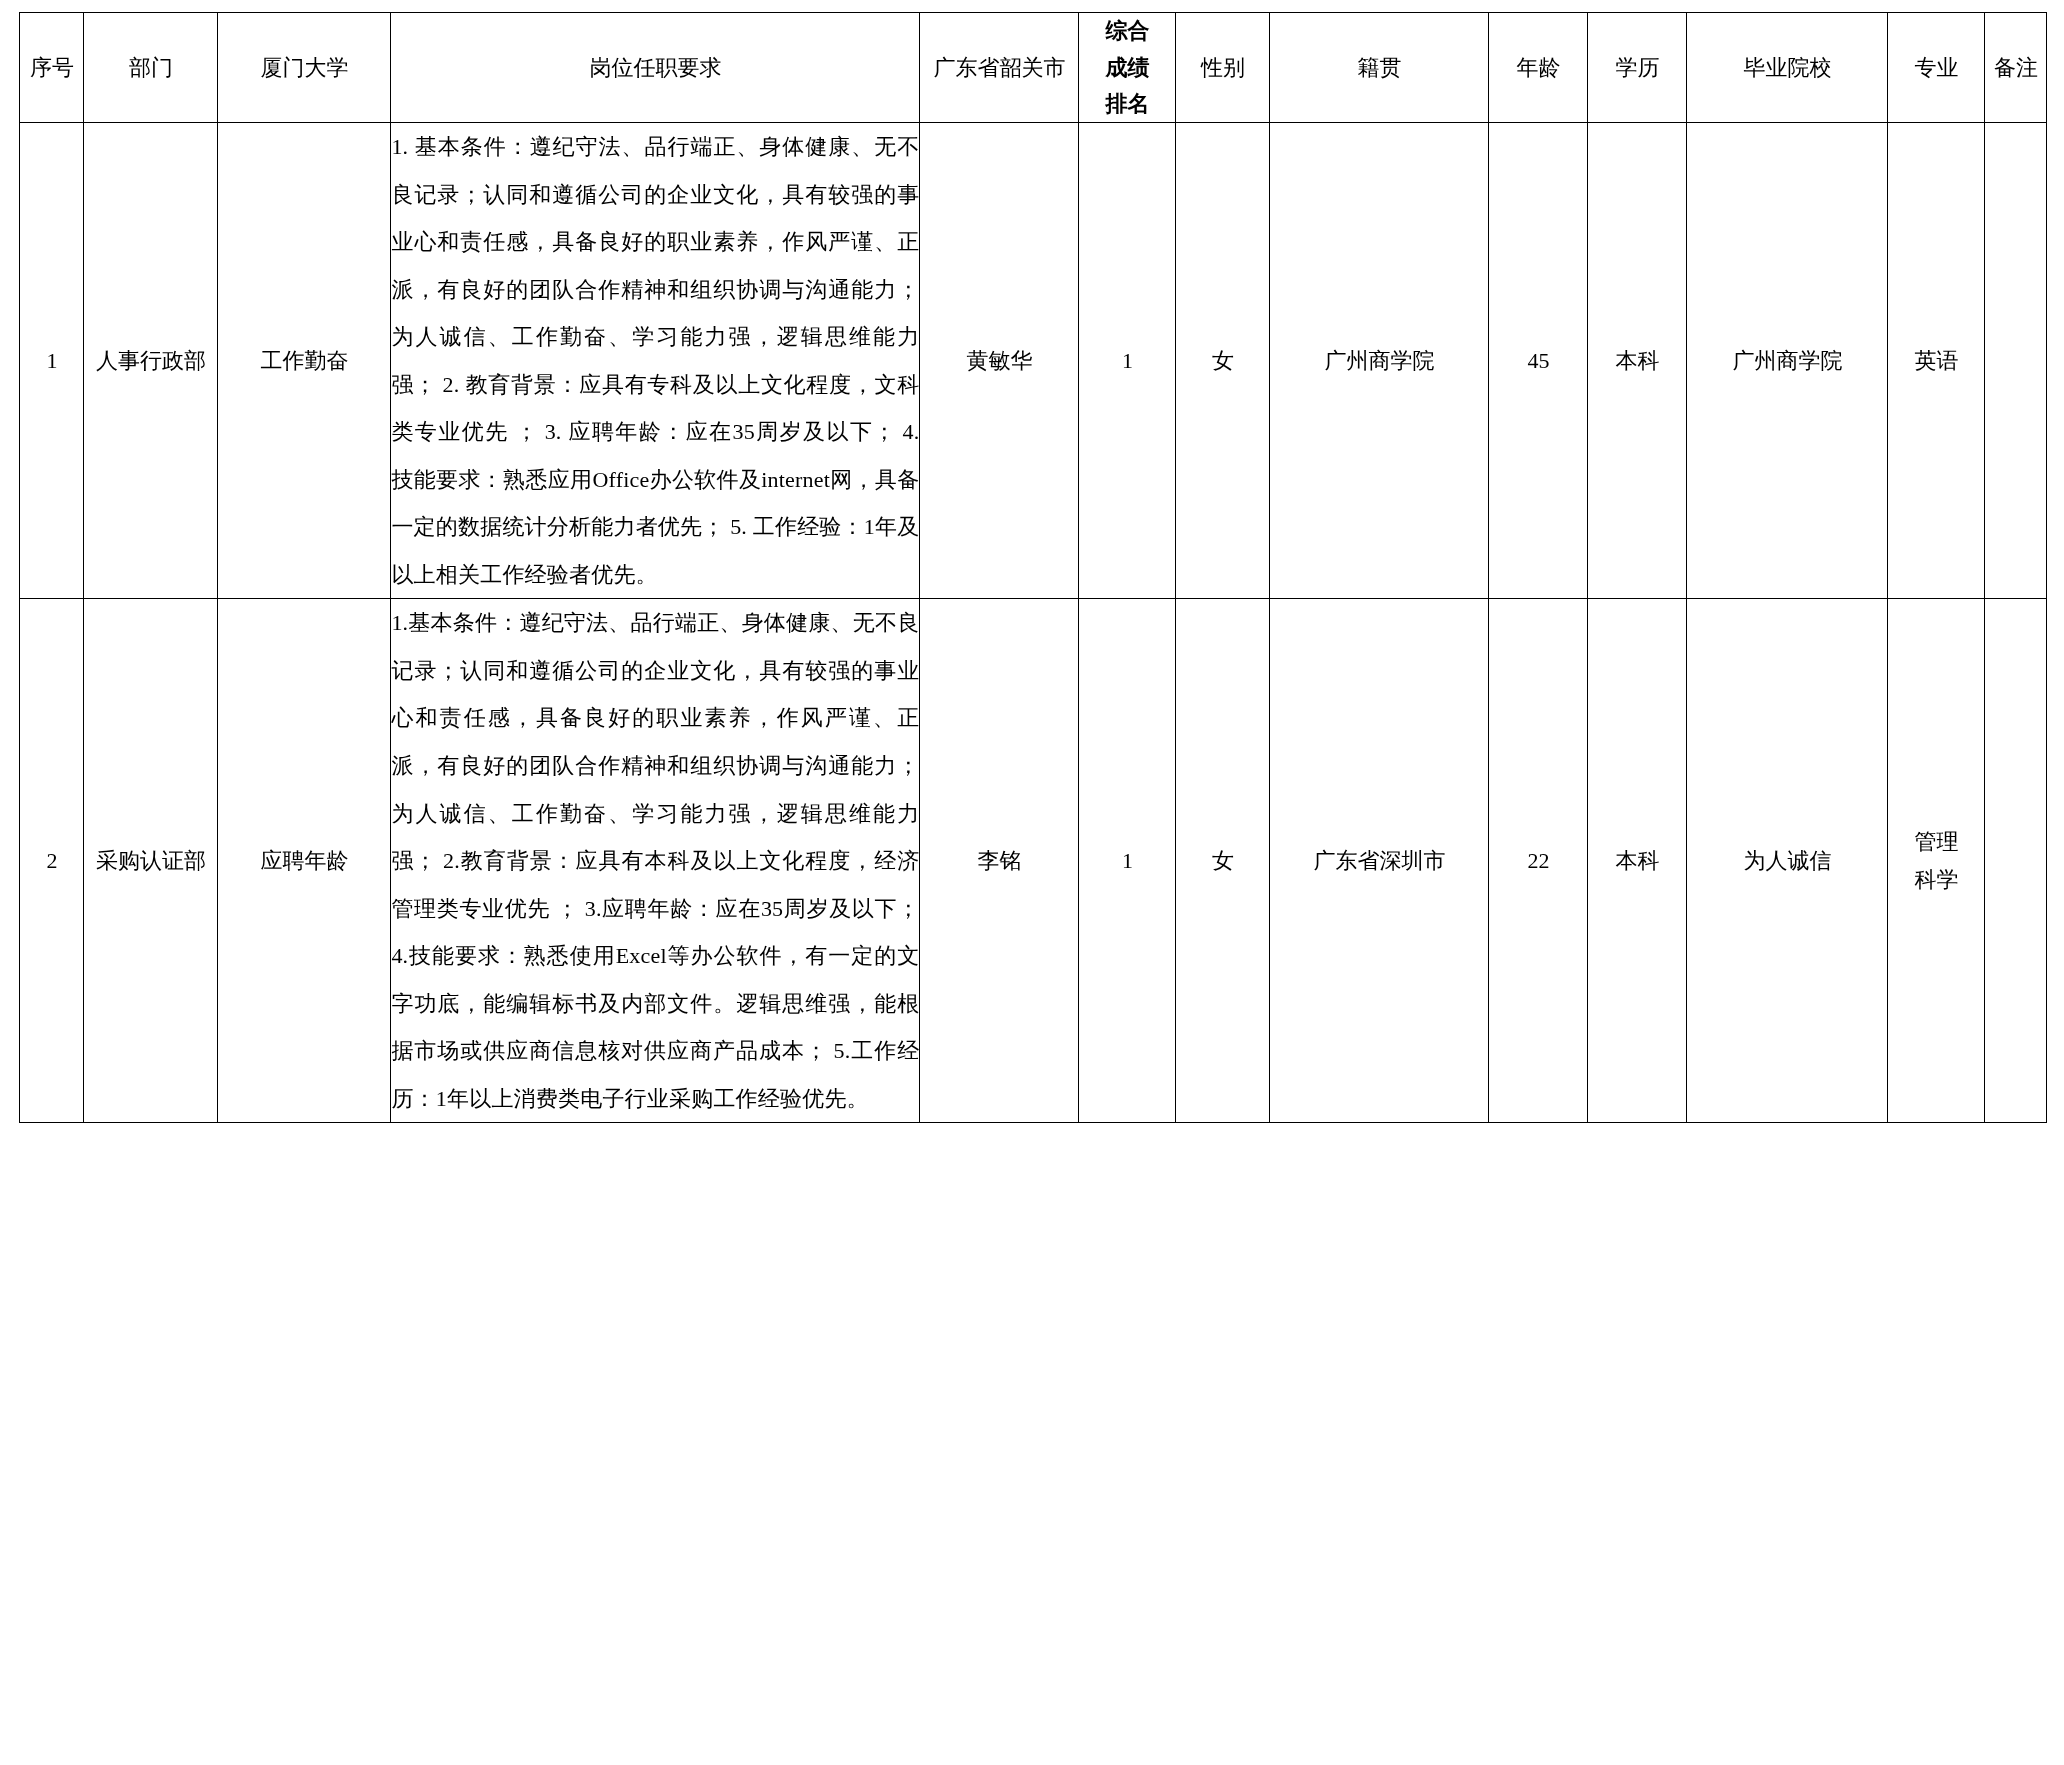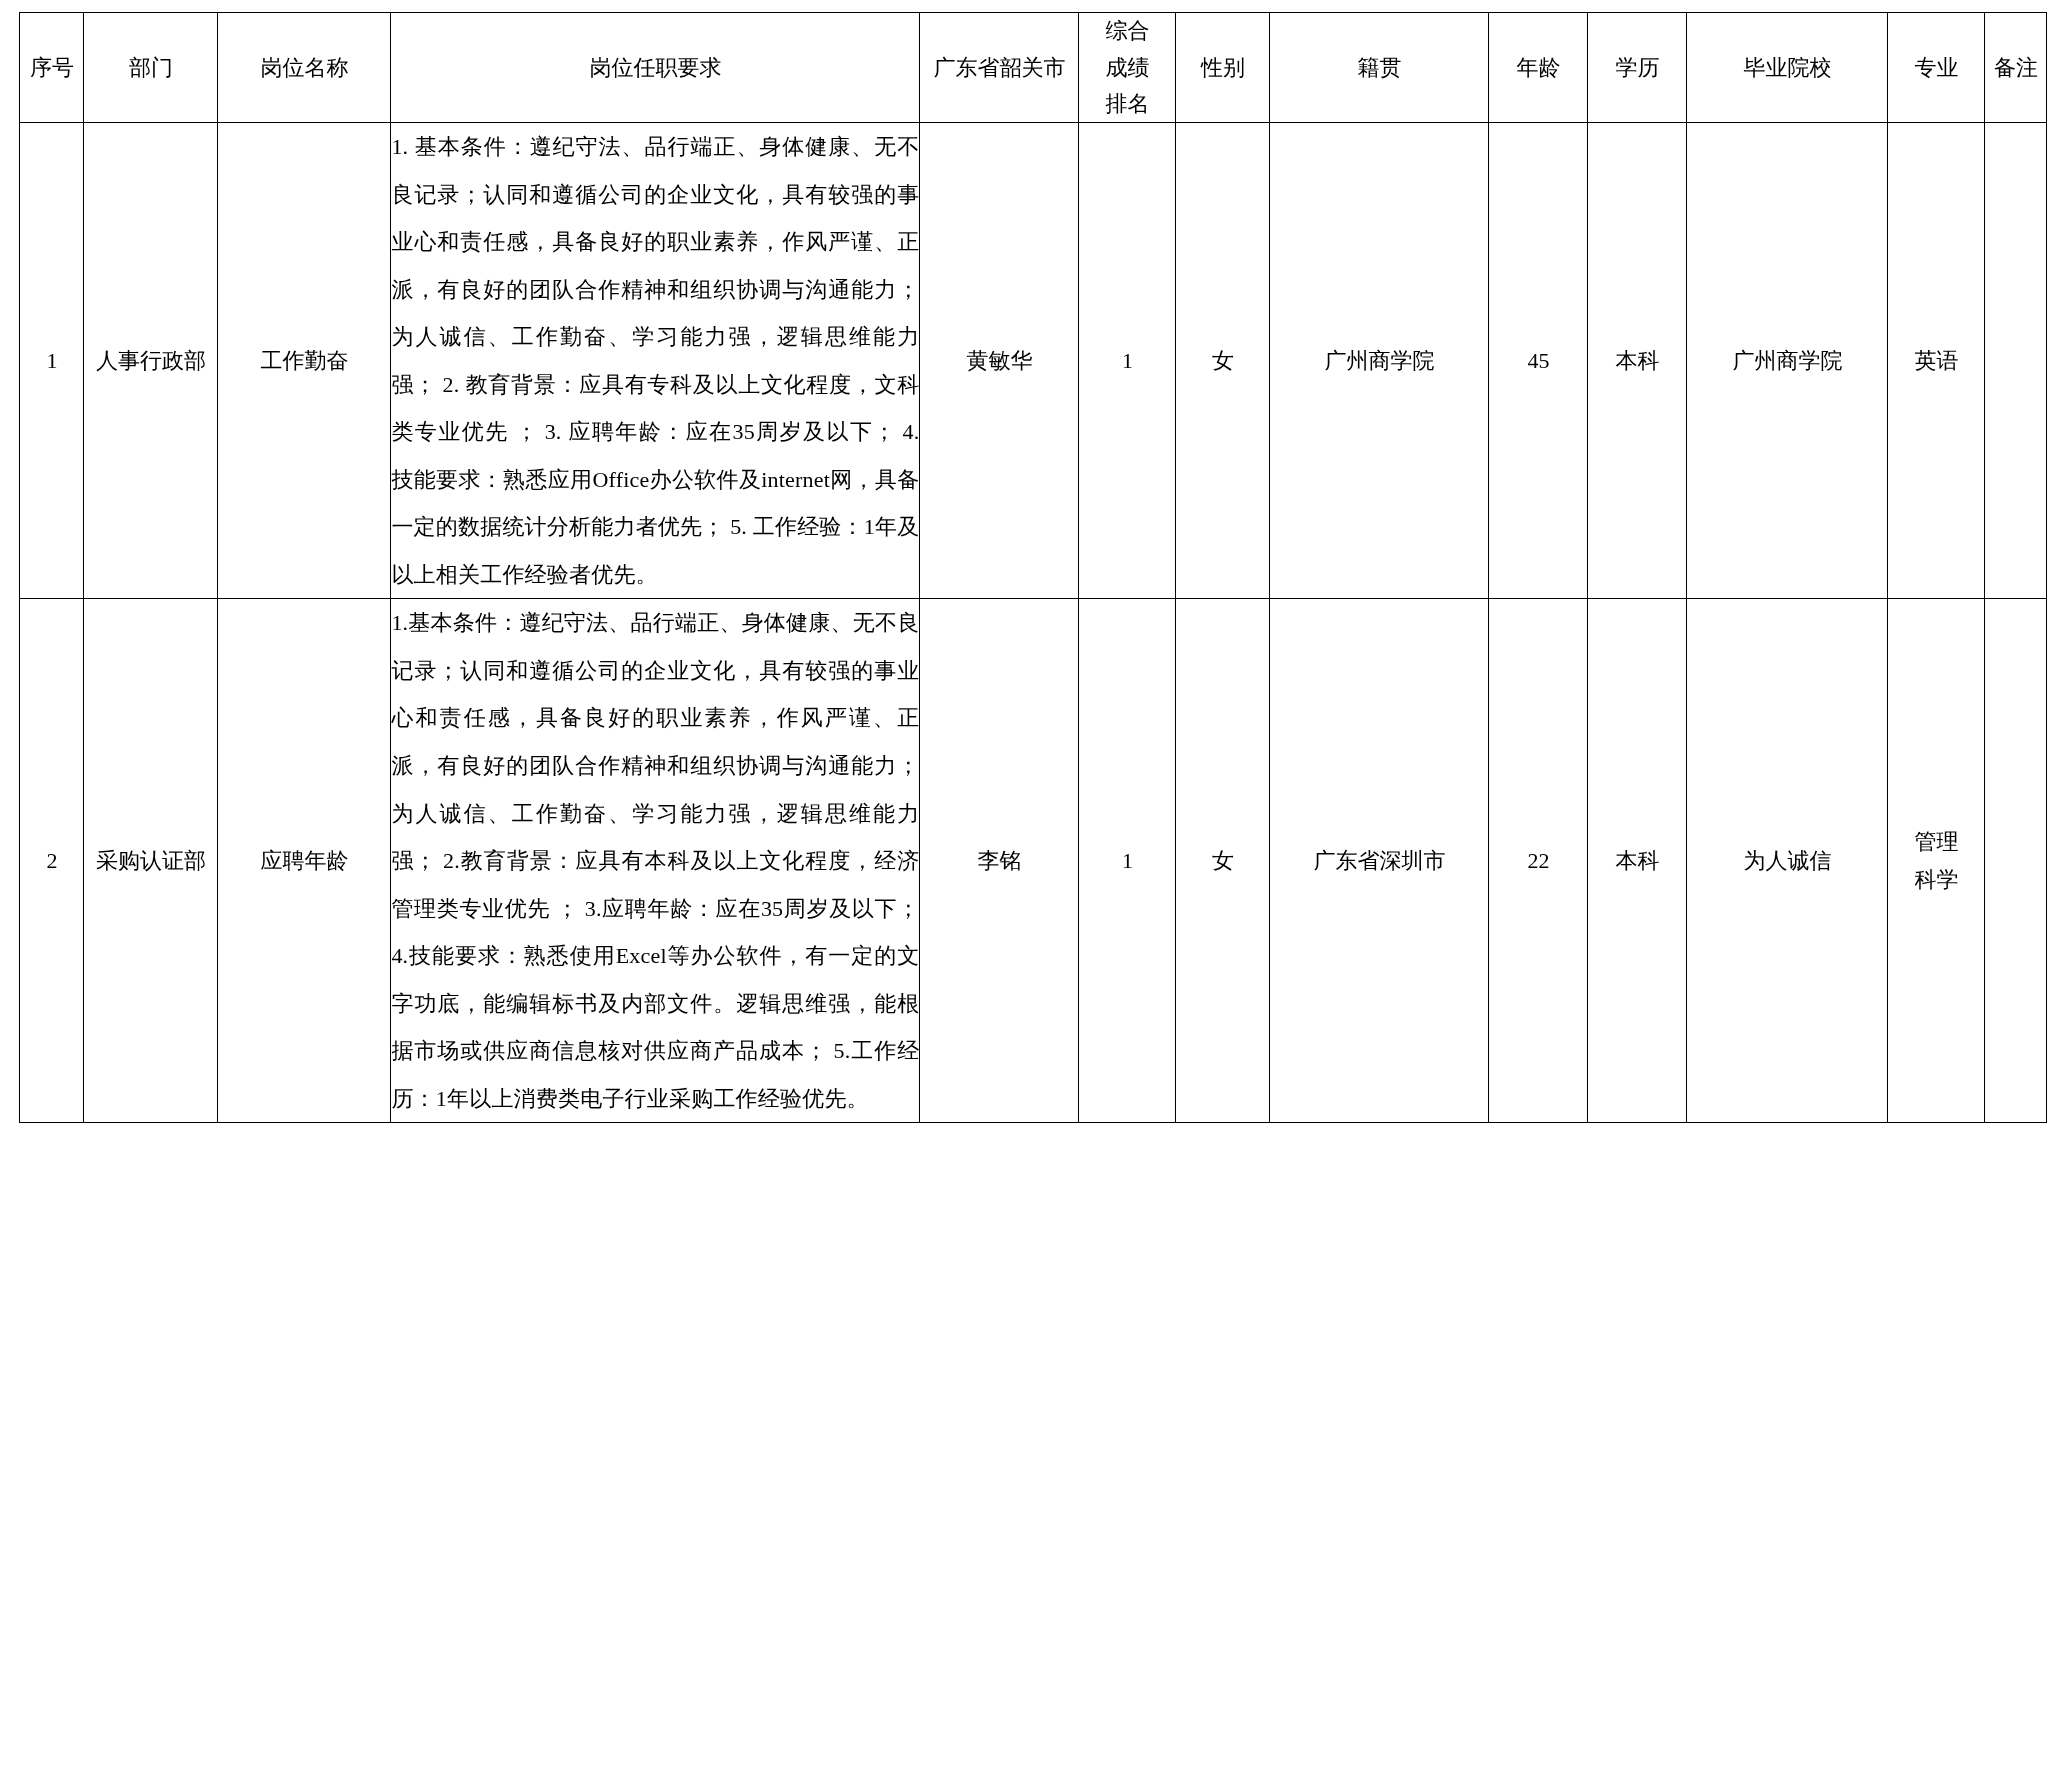--- a/index.html
+++ b/index.html
@@ -40,6 +40,7 @@
   .hdr-stack {
     display: block;
     text-align: center;
+    font-weight: bold;
   }
   .hdr-stack span {
     display: block;

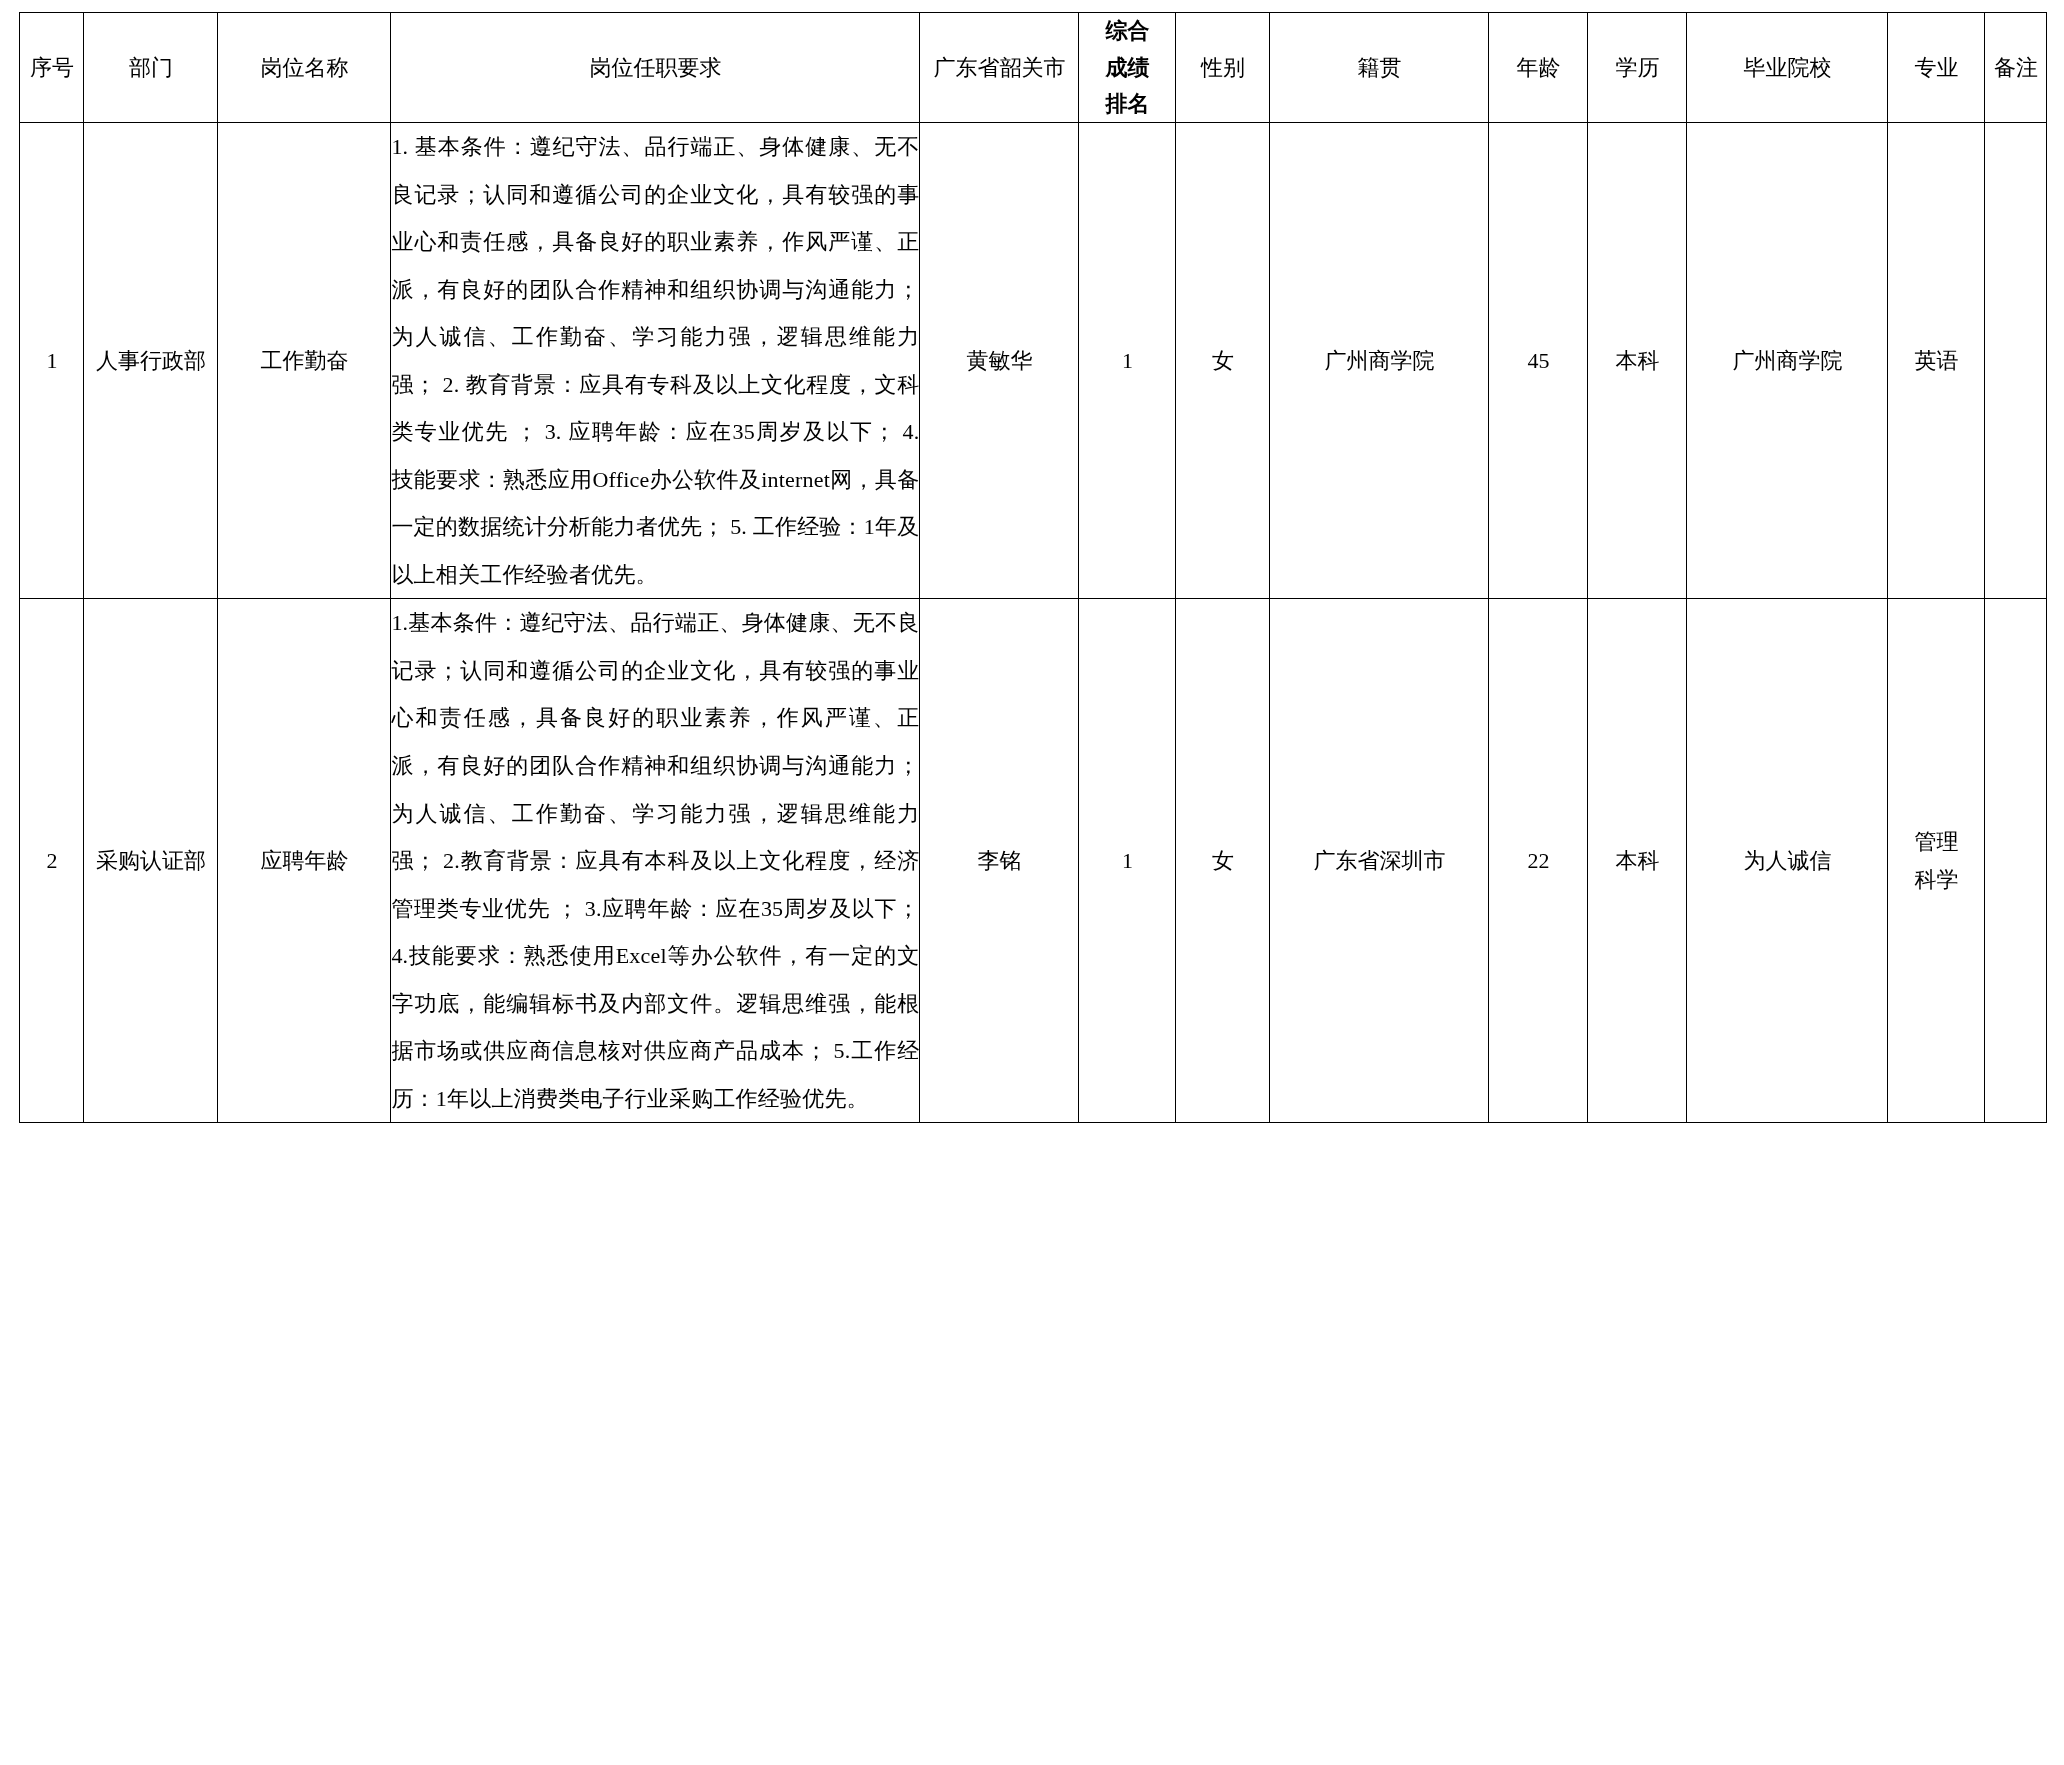--- a/index.html
+++ b/index.html
@@ -108,7 +108,7 @@
       <tr>
         <th>序号</th>
         <th>部门</th>
-        <th>岗位名称</th>
+        <th>厦门大学</th>
         <th>岗位任职要求</th>
         <th>广东省韶关市</th>
         <th>

